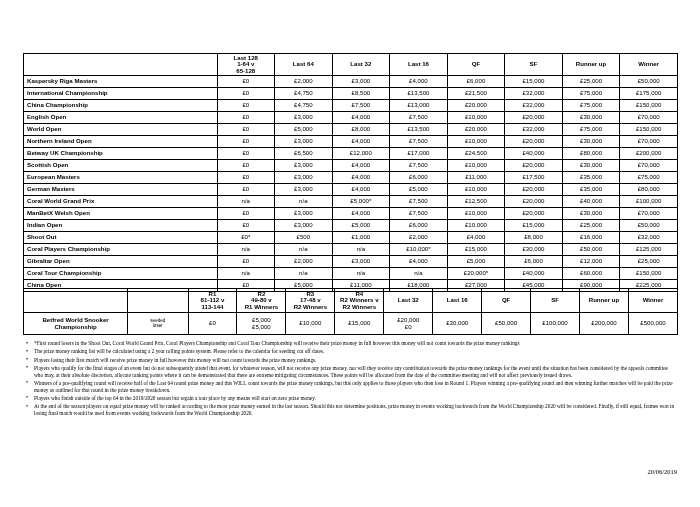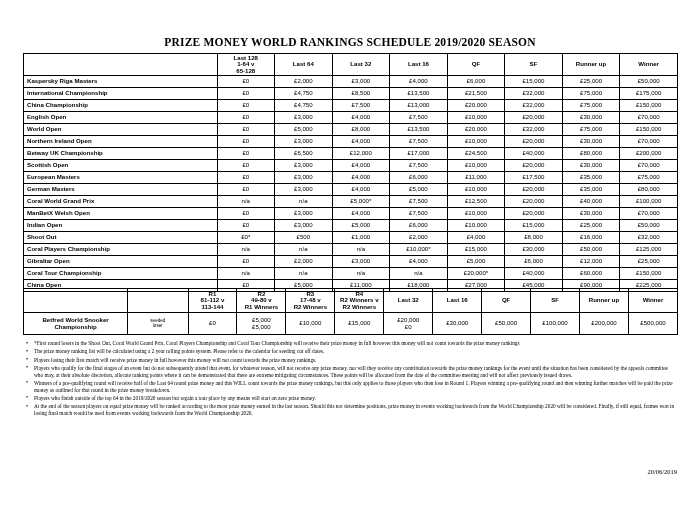--- a/index.html
+++ b/index.html
@@ -140,7 +140,6 @@
 
 <div class="page">
 
-  <div class="doc-title">PRIZE MONEY WORLD RANKINGS SCHEDULE 2019/2020 SEASON</div>
 
   <table class="main">
     <thead>

